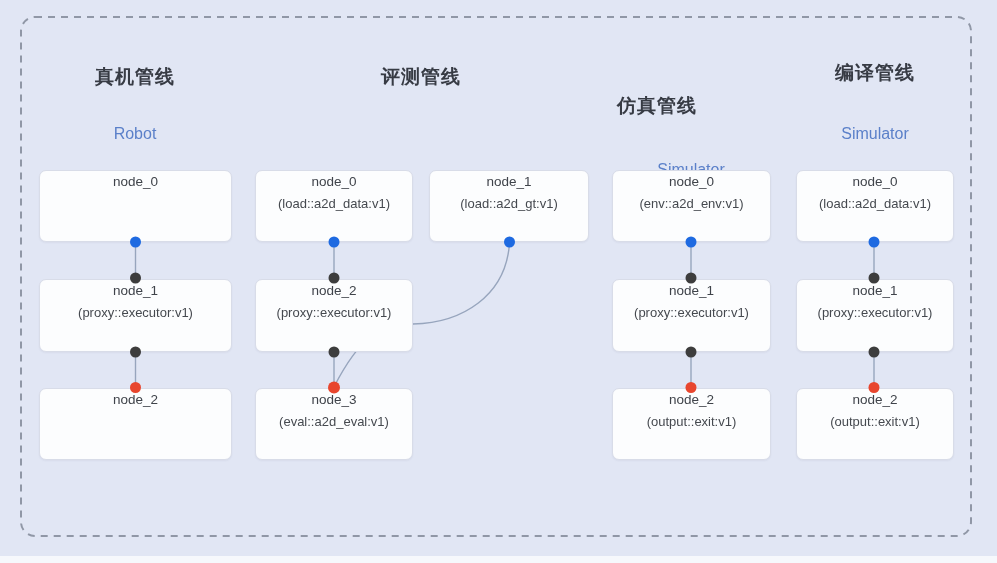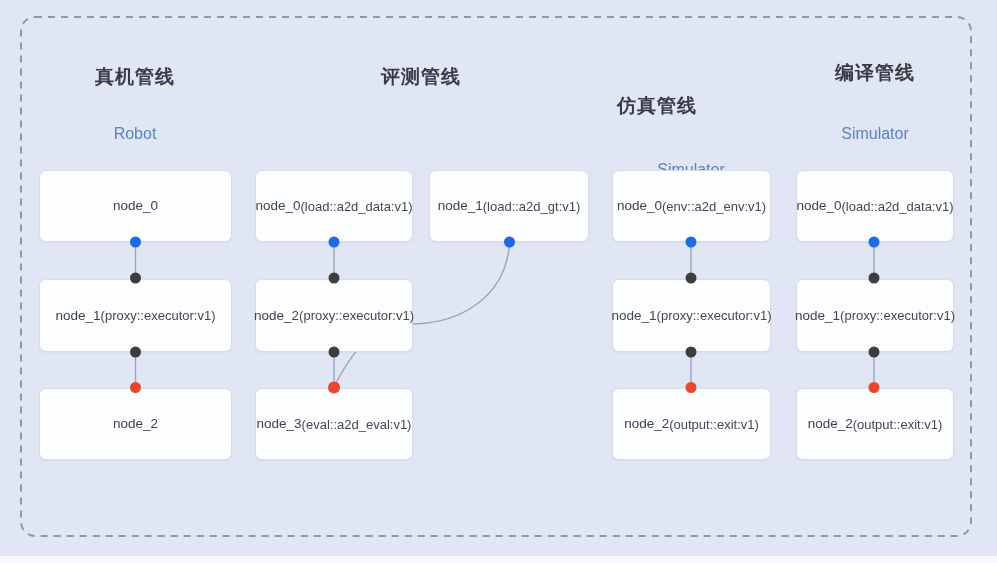--- a/index.html
+++ b/index.html
@@ -39,8 +39,8 @@
     border:1px solid #d8dce8;
     border-radius:7px;
     box-shadow:0 1px 2px rgba(30,40,80,0.05);
-    display:flex;flex-direction:row;
-    justify-content:center;align-items:center;
+    display:flex;flex-direction:column;
+    align-items:center;
     text-align:center;
   }
   .node-name{

